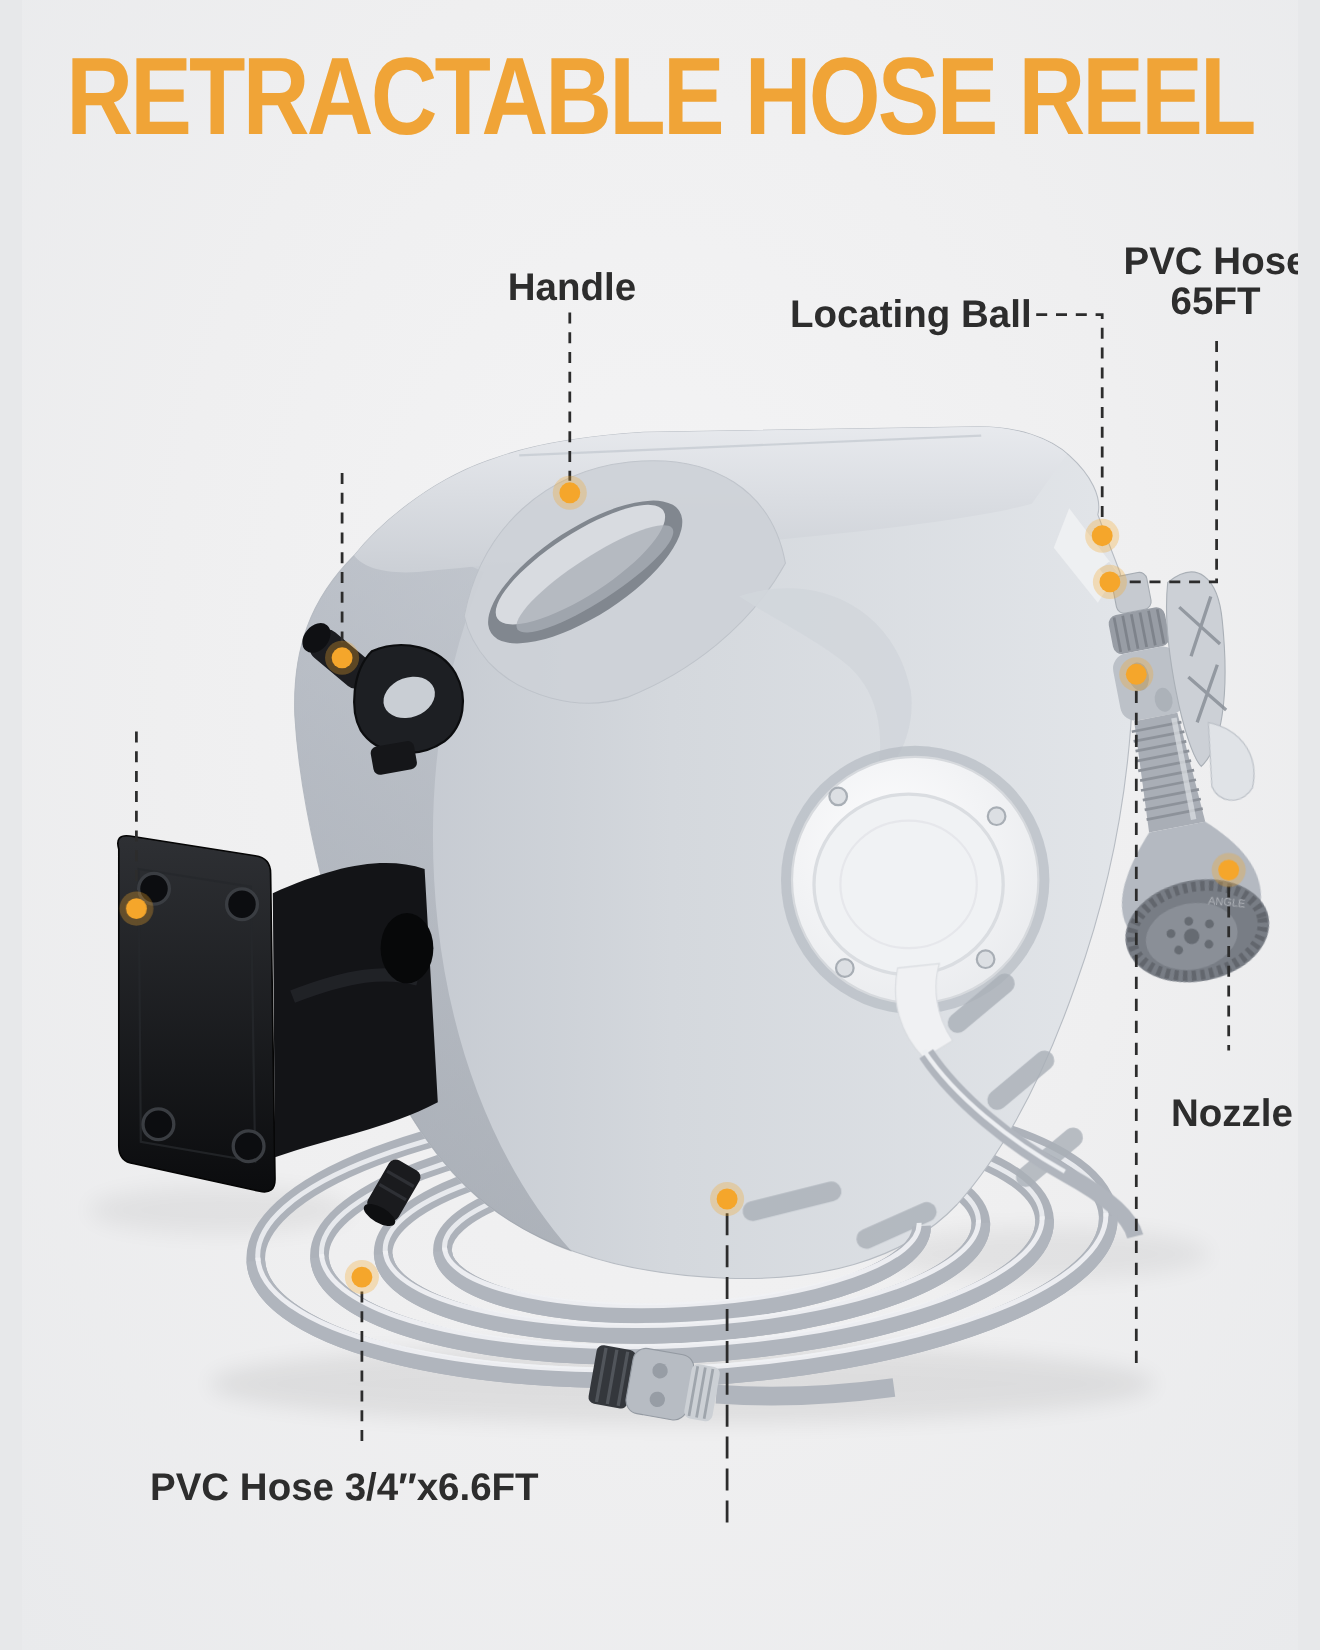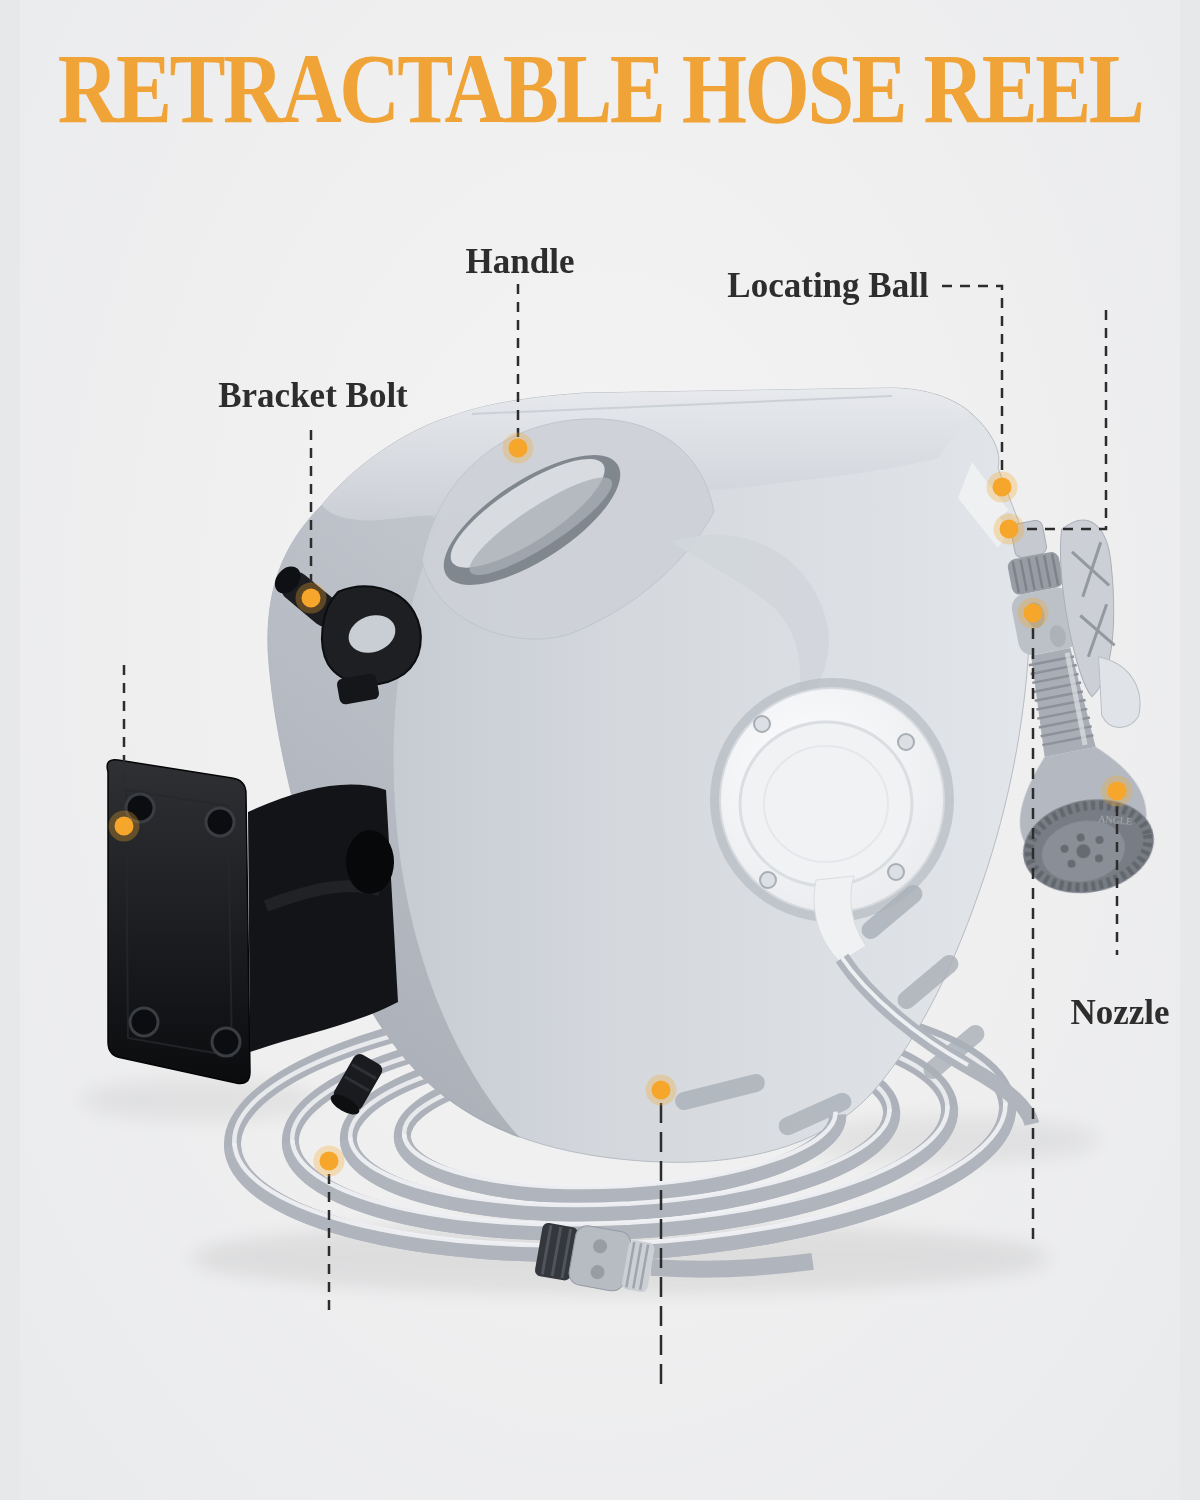--- a/index.html
+++ b/index.html
@@ -9,7 +9,7 @@
     margin:0 auto;
     background:radial-gradient(ellipse at 50% 42%, #f4f4f5 0%, #efeff0 55%, #e9eaec 100%);
     overflow:hidden;
-    font-family:Liberation Serif, serif;
+    font-family:Liberation Sans, sans-serif;
   }
   .title{
     position:absolute;left:50%;top:88px;

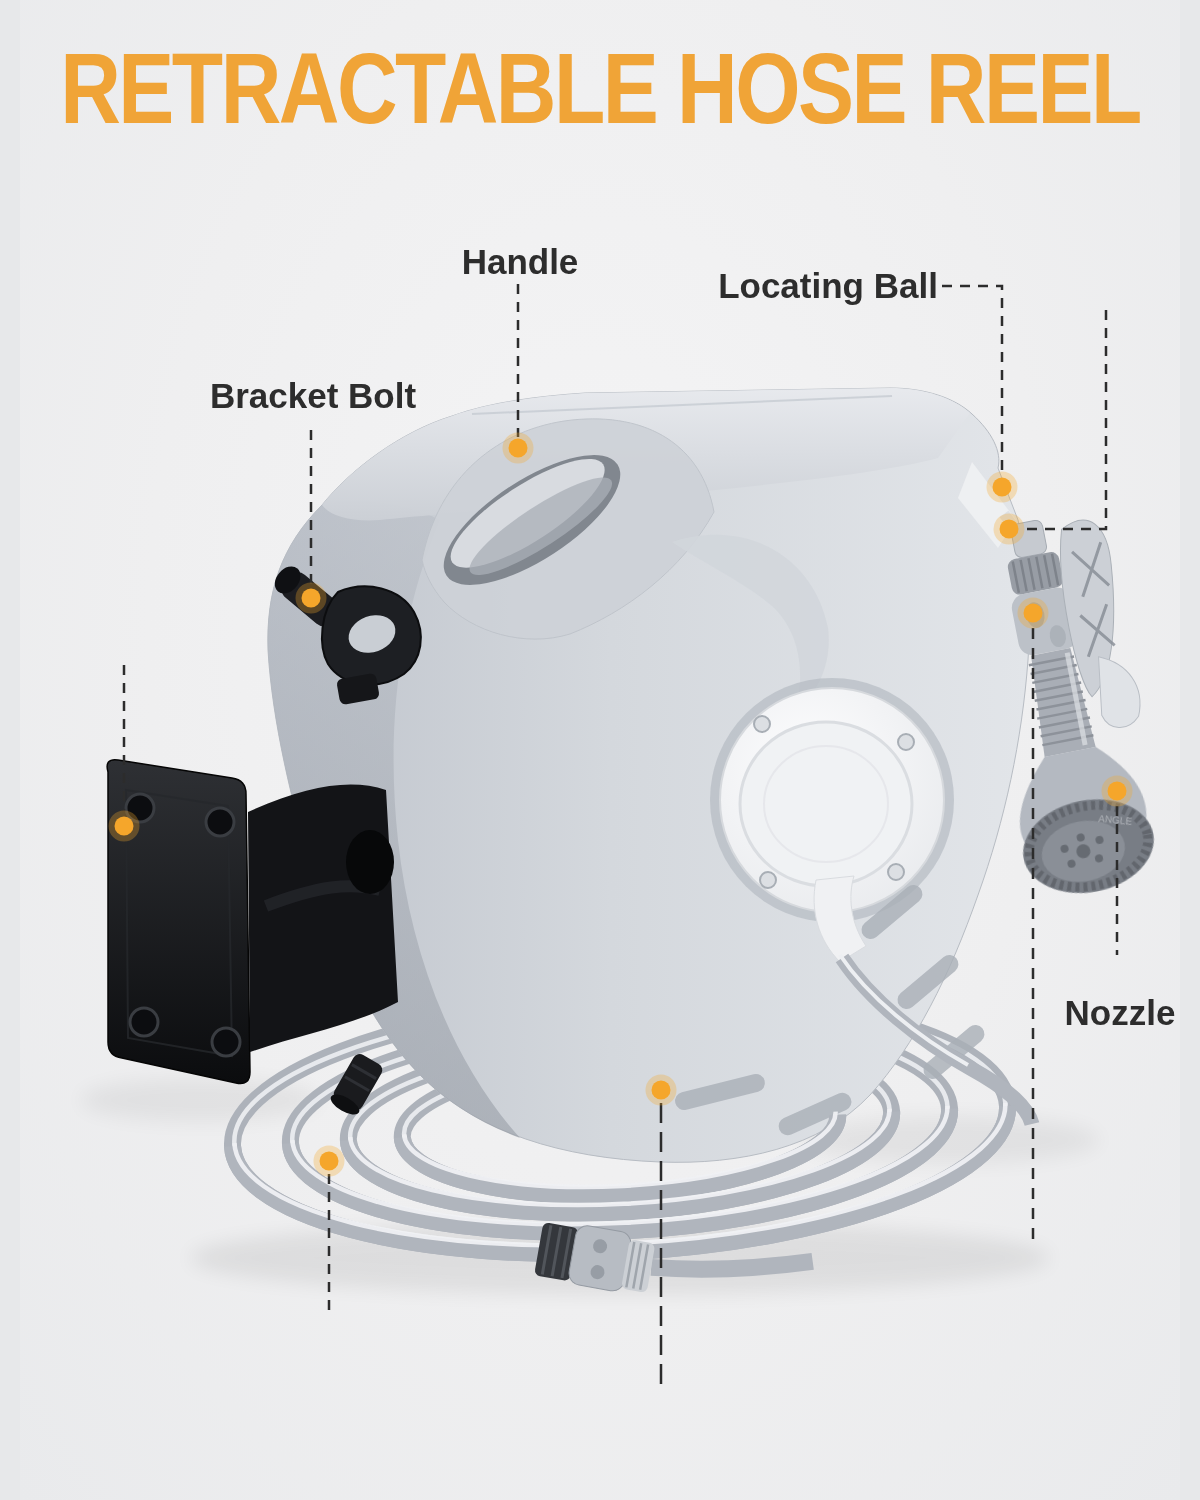--- a/index.html
+++ b/index.html
@@ -267,6 +267,10 @@
 
   <div class="label" style="left:808px;top:286px">Locating Ball</div>
 
+  <div class="label two-line" style="left:1085px;top:256px">
+    <div>PVC Hose</div>
+    <div>65FT</div>
+  </div>
 
   <div class="label" style="left:293px;top:396px">Bracket Bolt</div>
 

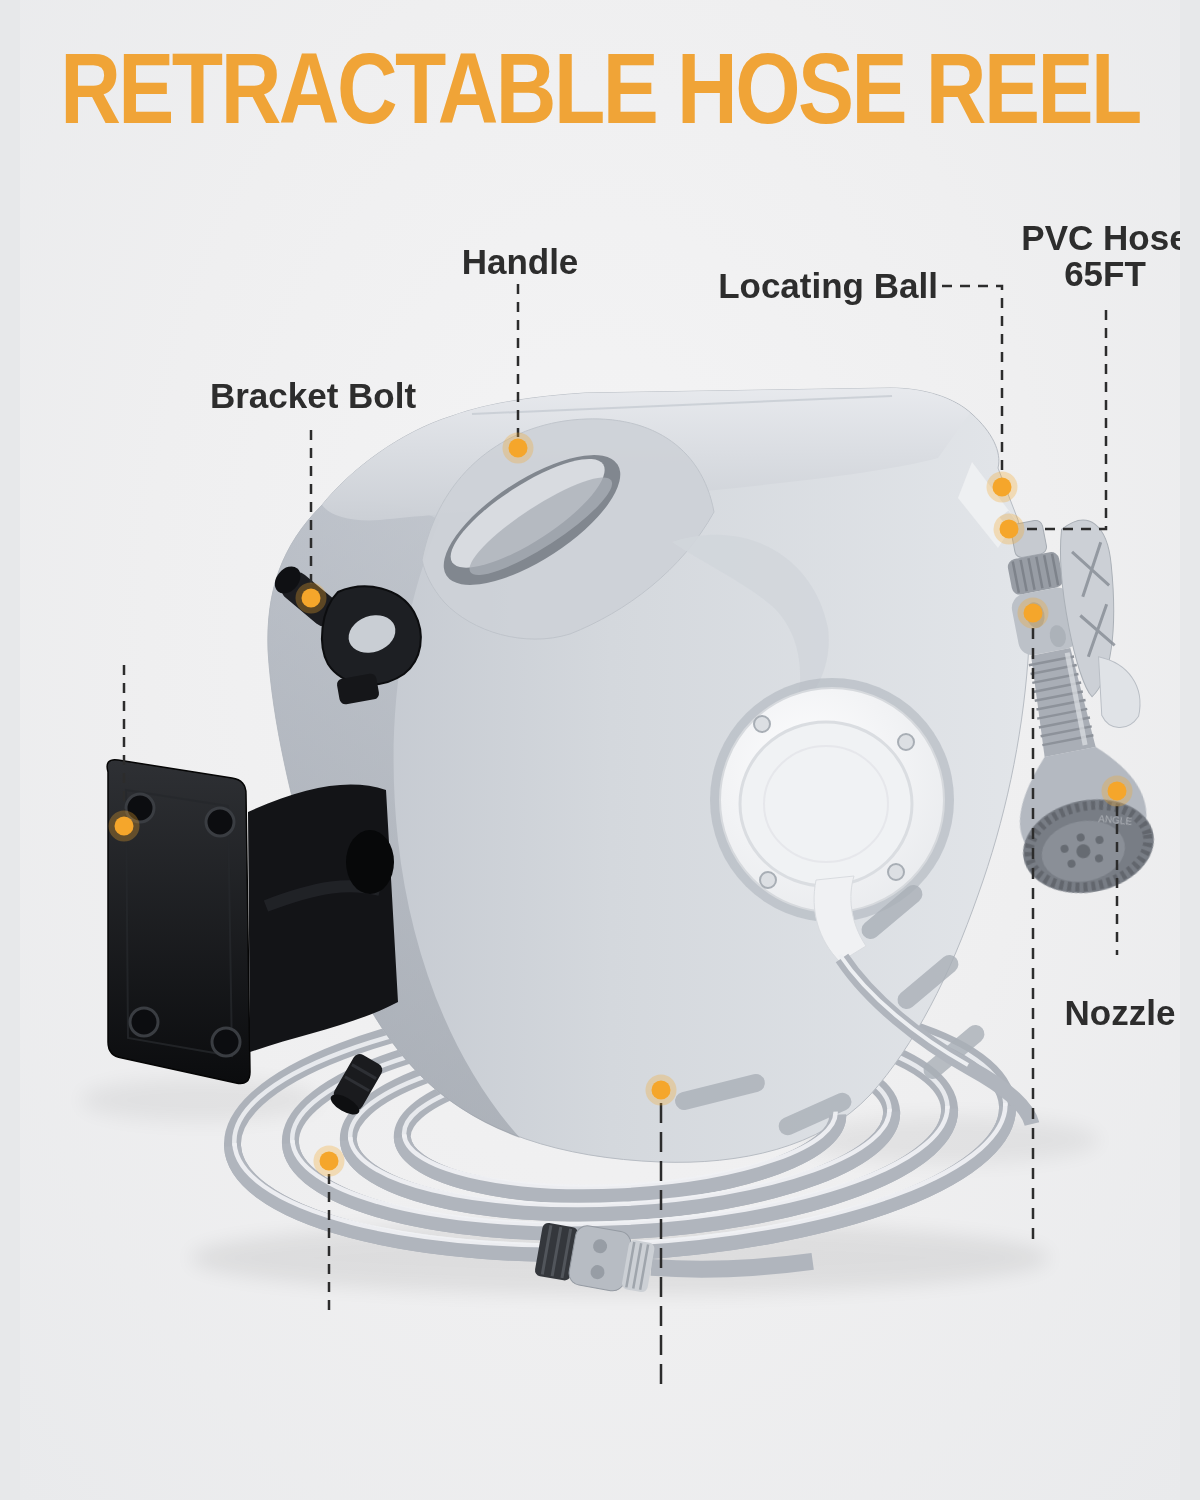--- a/index.html
+++ b/index.html
@@ -272,7 +272,6 @@
     <div>65FT</div>
   </div>
 
-  <div class="label" style="left:293px;top:396px">Bracket Bolt</div>
 
 
   <div class="label" style="left:1100px;top:1013px">Nozzle</div>

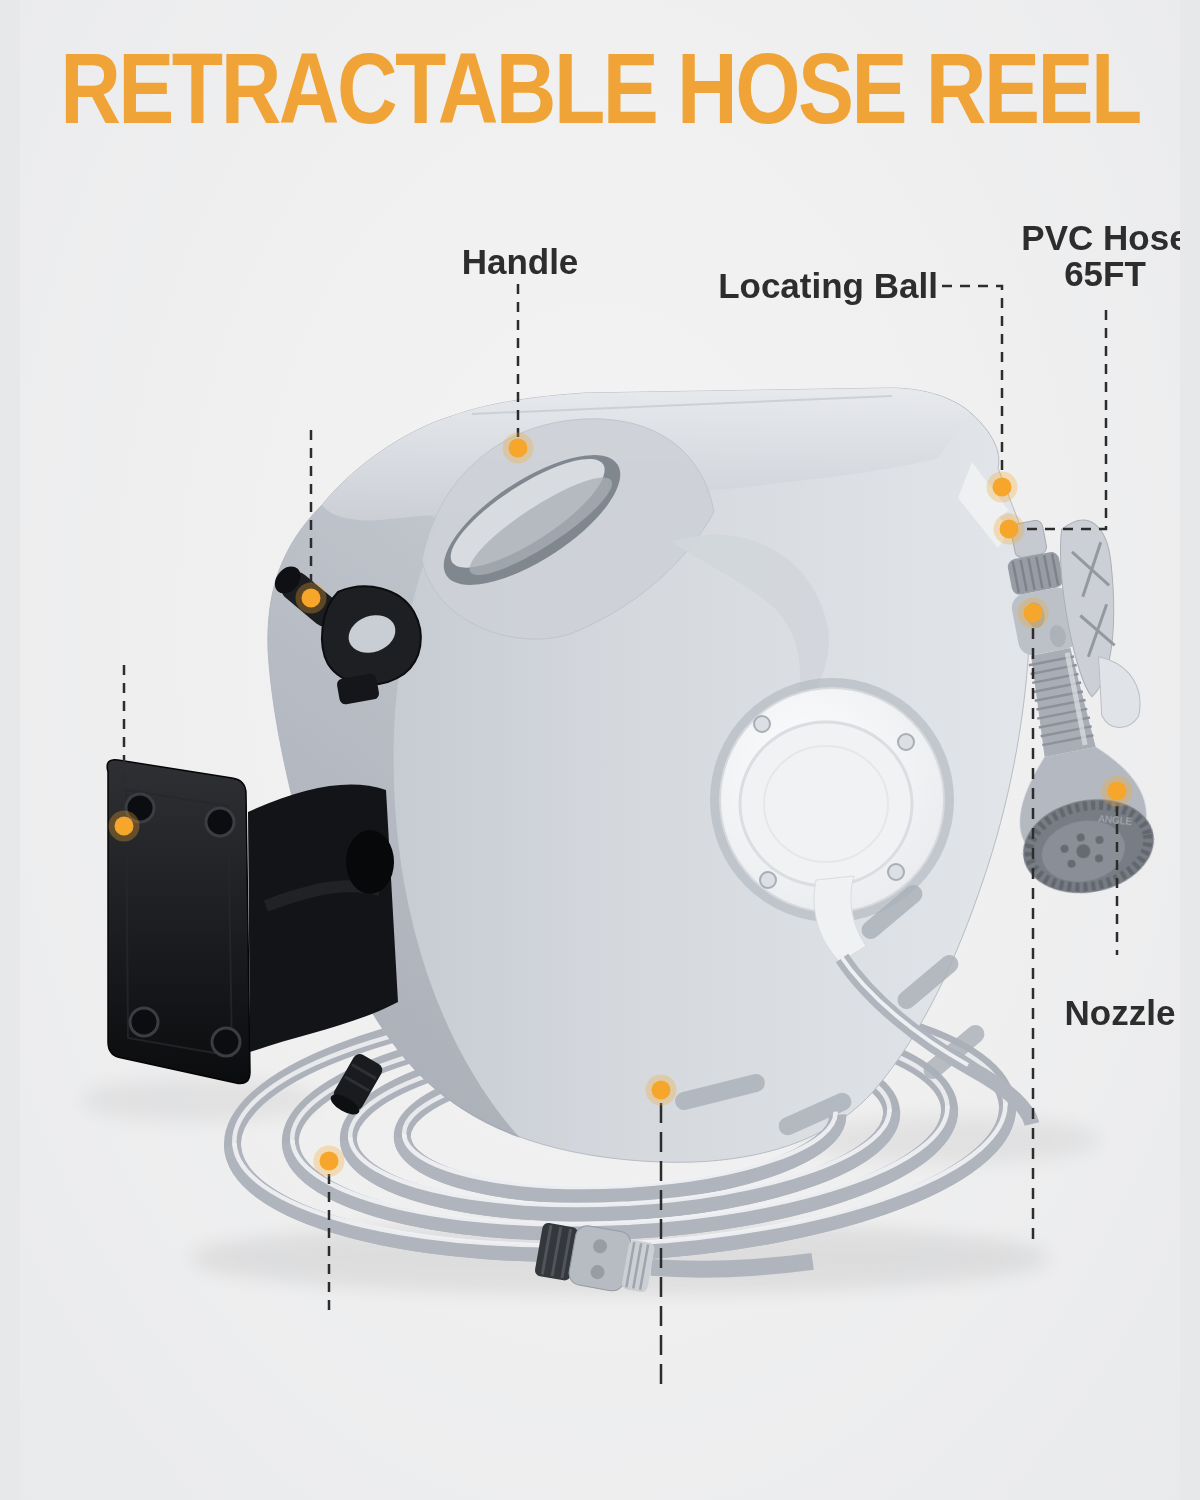--- a/index.html
+++ b/index.html
@@ -277,6 +277,7 @@
   <div class="label" style="left:1100px;top:1013px">Nozzle</div>
 
 
+  <div class="label" style="left:293px;top:1353px">PVC Hose 3/4″x6.6FT</div>
 
 
 </div>

